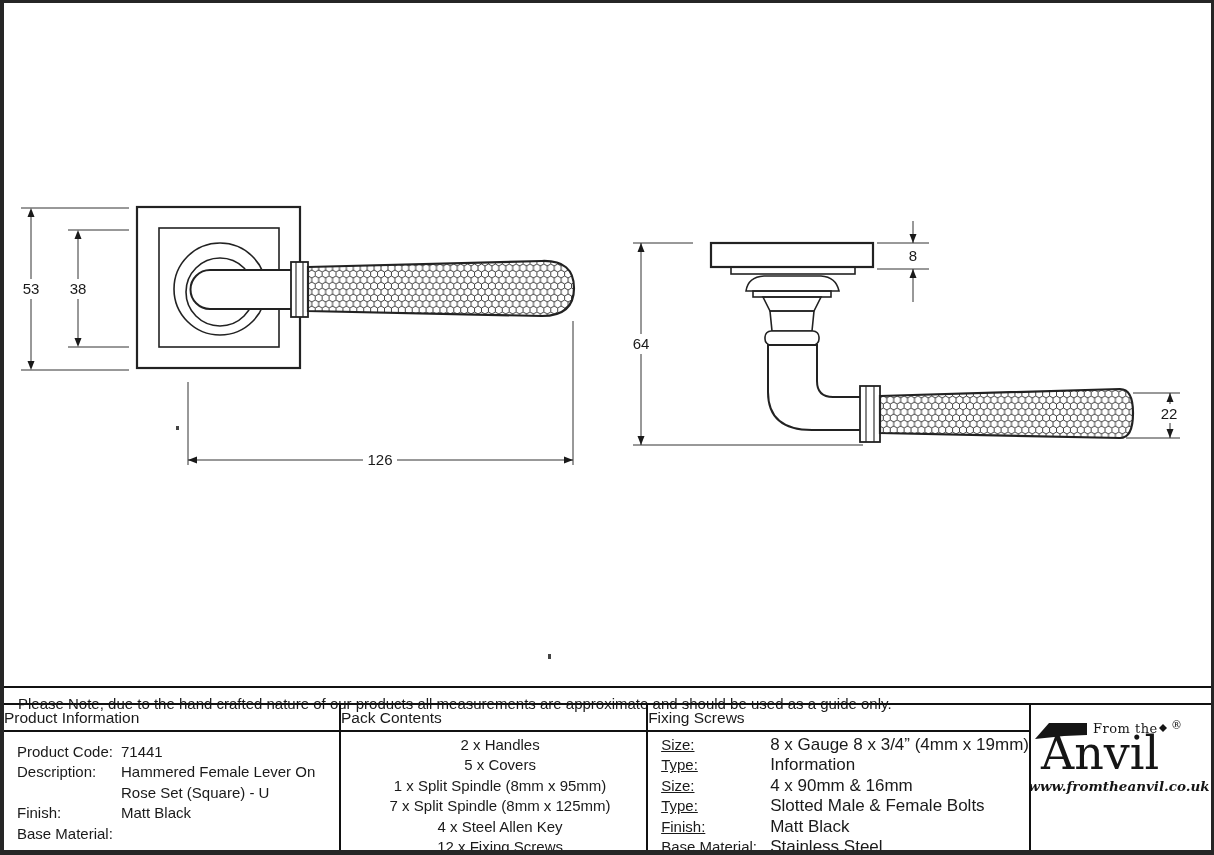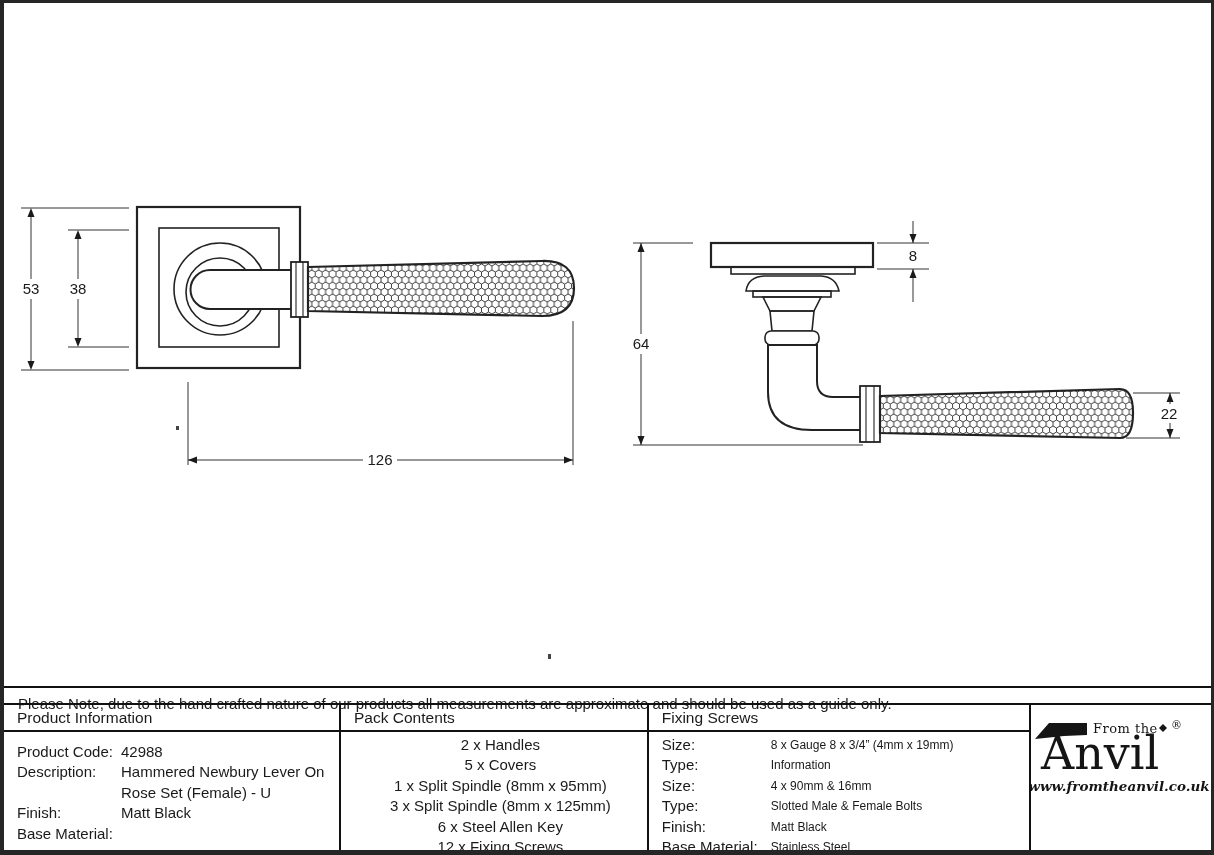--- a/index.html
+++ b/index.html
@@ -27,7 +27,7 @@
   .col4{flex:1;display:flex;align-items:flex-start;justify-content:center;}
   .hdr{
     height:27px;border-bottom:2px solid #111;box-sizing:border-box;
-    display:flex;align-items:center;padding-left:13px;font-size:15.5px;
+    display:flex;align-items:center;font-size:15.5px;
   }
   .body{padding:10px 0 0 13px;font-size:15px;line-height:20.4px;}
   .body.tight{padding-top:3px;}

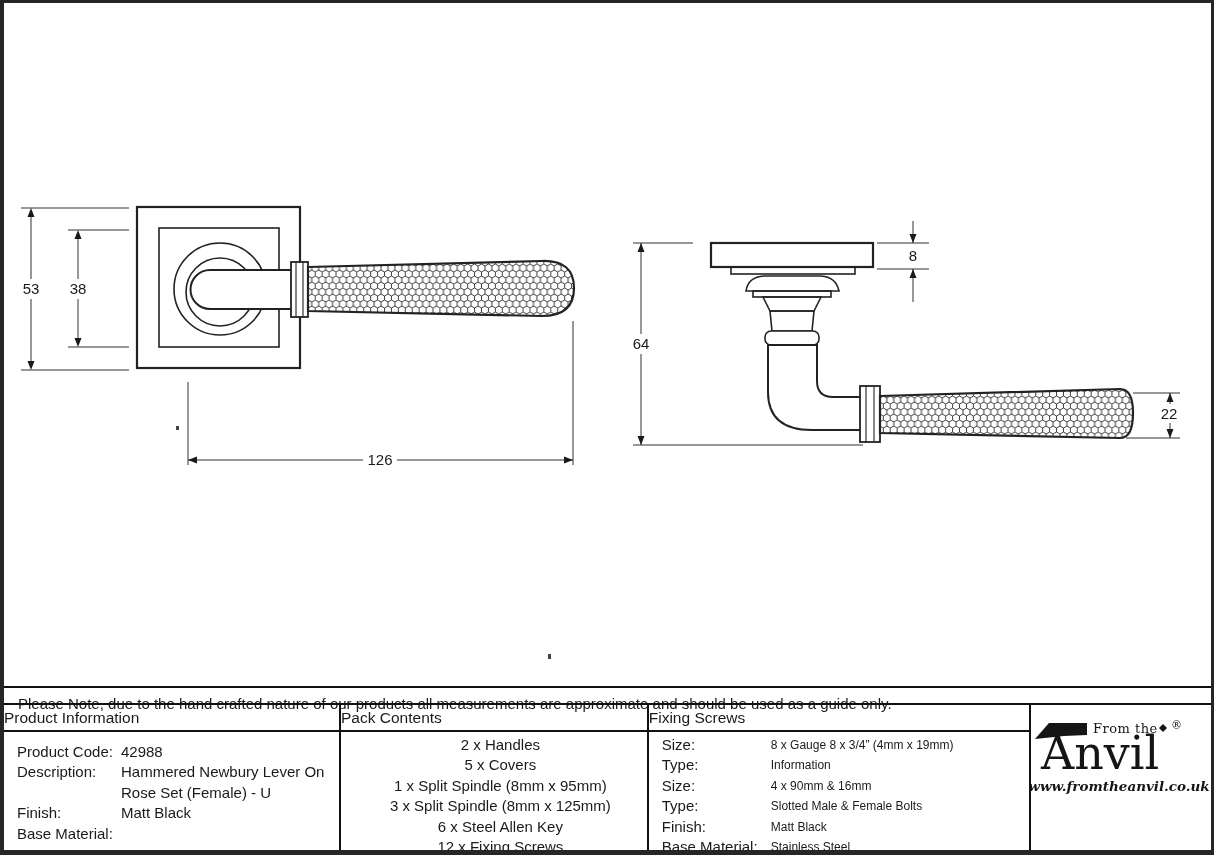--- a/index.html
+++ b/index.html
@@ -152,7 +152,7 @@
       <div class="body">
         <div class="kv">
           <span class="k">Product Code:</span>
-          <span class="v">42988</span>
+          <span class="v">71441</span>
         </div>
         <div class="kv">
           <span class="k">Description:</span>

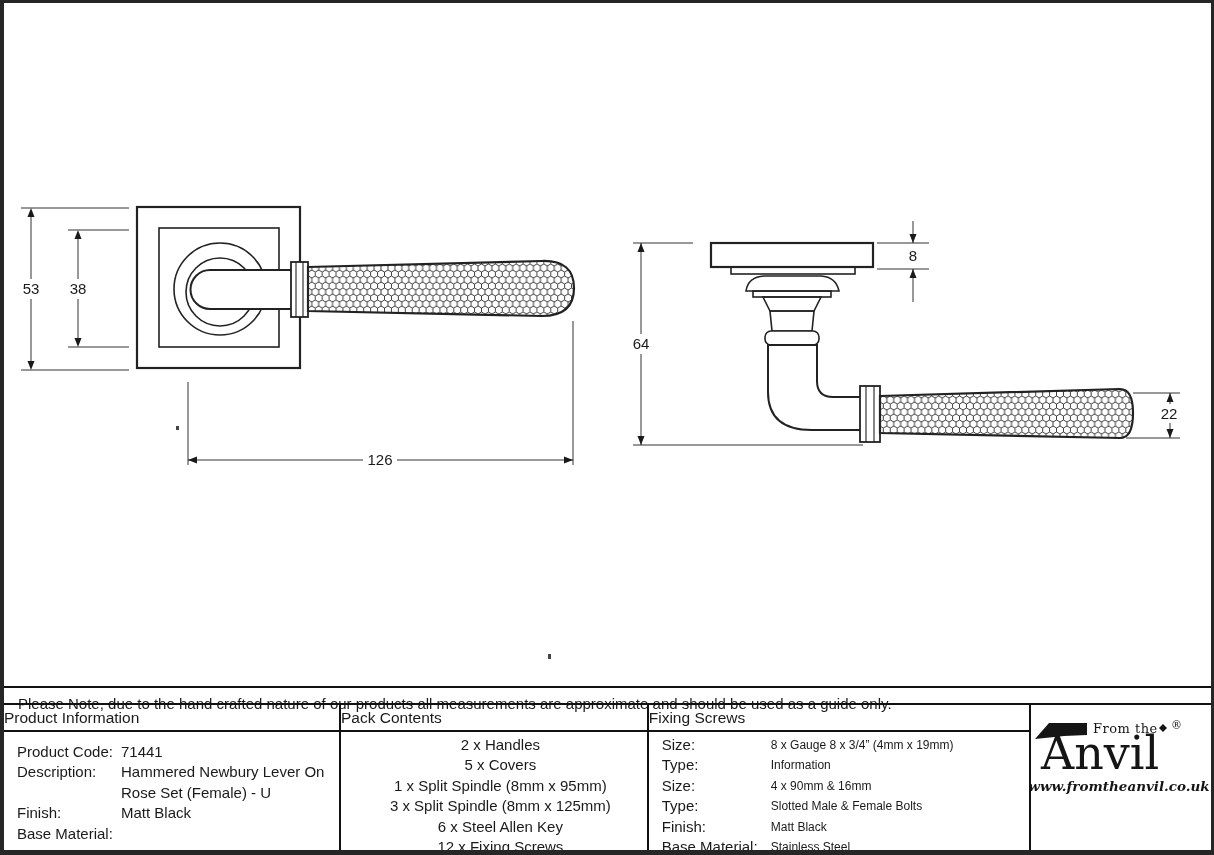--- a/index.html
+++ b/index.html
@@ -34,7 +34,7 @@
   .kv{display:flex;}
   .col1 .kv .k{width:104px;flex-shrink:0;}
   .col1 .kv .v{width:218px;}
-  .col3 .kv .k{width:109px;flex-shrink:0;}
+  .col3 .kv .k{width:109px;flex-shrink:0;text-decoration:underline;}
   .col3 .kv .v{white-space:nowrap;font-size:12px;}
   .item{white-space:nowrap;}
   .dim-text{font-family:"Liberation Sans",sans-serif;font-size:15px;fill:#1a1a1a;}

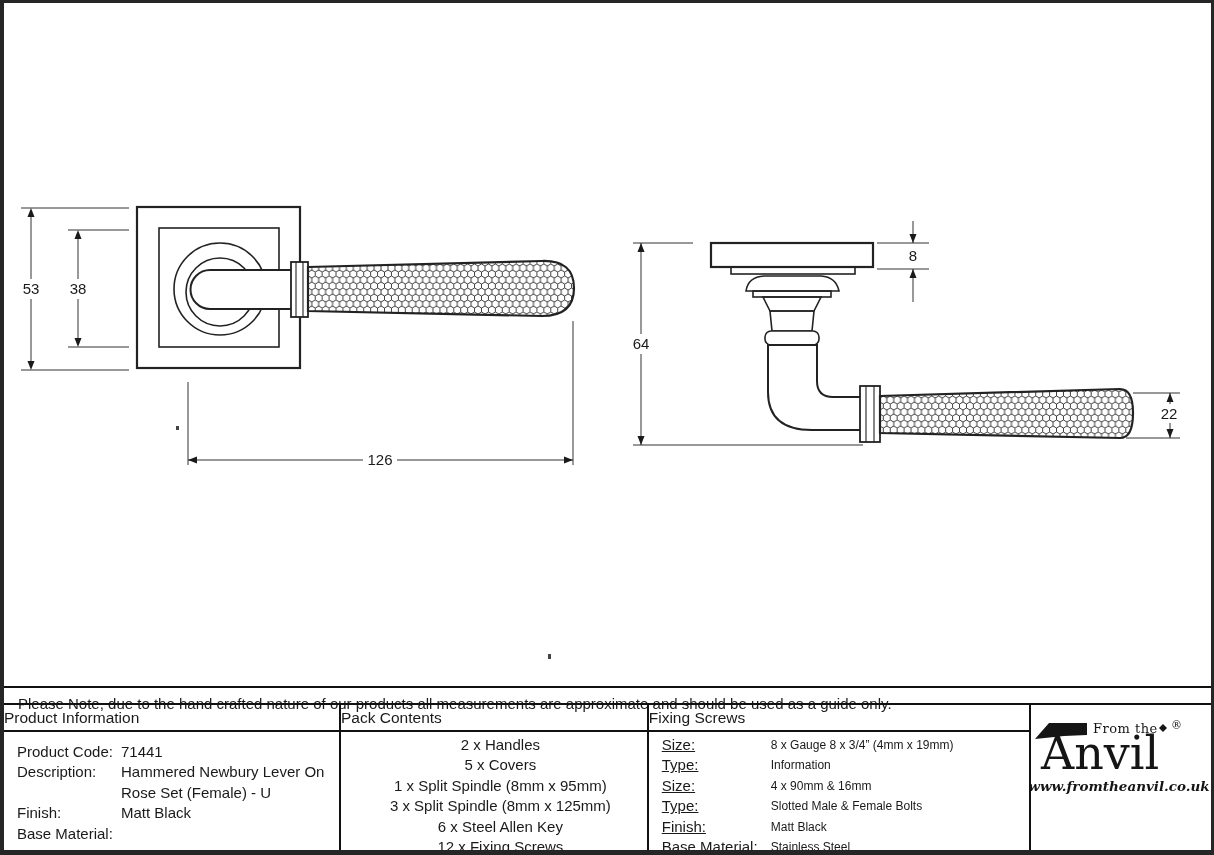--- a/index.html
+++ b/index.html
@@ -35,7 +35,7 @@
   .col1 .kv .k{width:104px;flex-shrink:0;}
   .col1 .kv .v{width:218px;}
   .col3 .kv .k{width:109px;flex-shrink:0;text-decoration:underline;}
-  .col3 .kv .v{white-space:nowrap;font-size:12px;}
+  .col3 .kv .v{white-space:nowrap;font-size:17px;}
   .item{white-space:nowrap;}
   .dim-text{font-family:"Liberation Sans",sans-serif;font-size:15px;fill:#1a1a1a;}
   .logo-svg{display:block;}

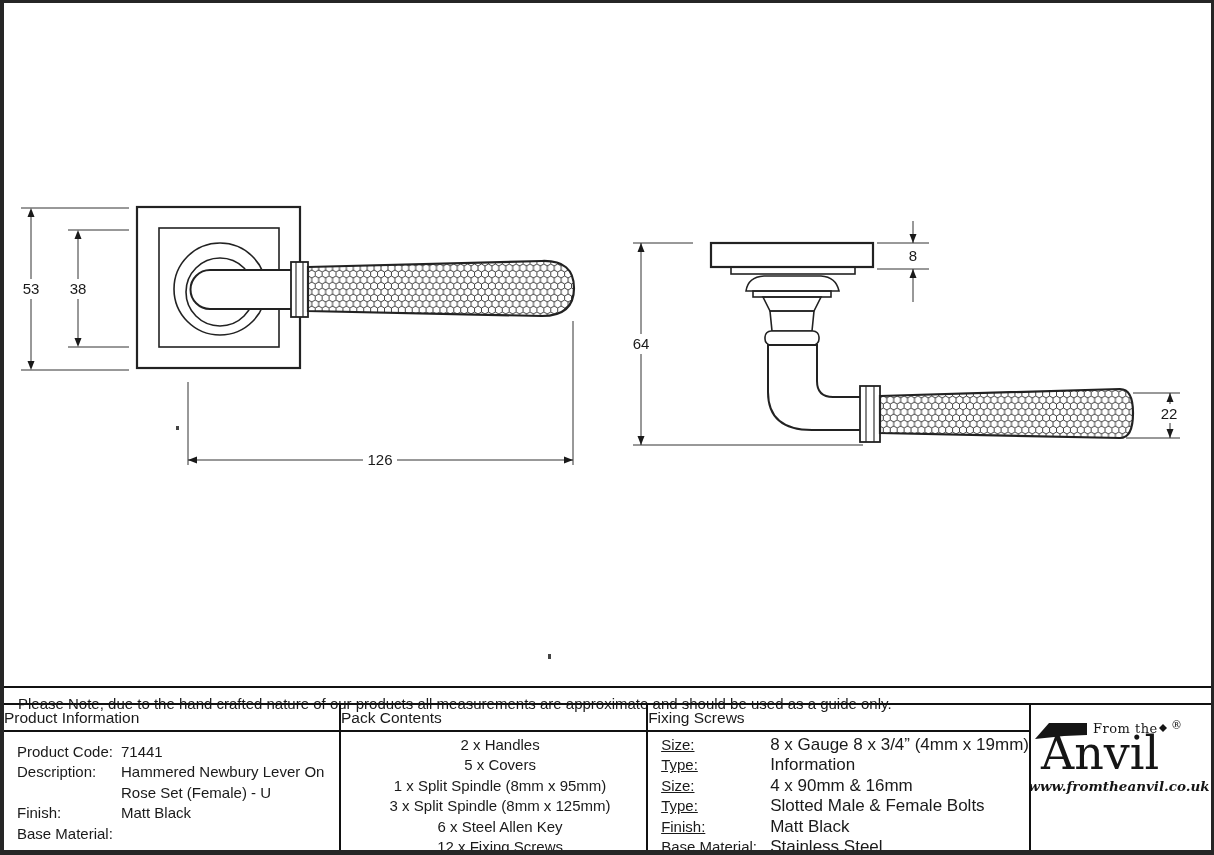--- a/index.html
+++ b/index.html
@@ -156,7 +156,7 @@
         </div>
         <div class="kv">
           <span class="k">Description:</span>
-          <span class="v">Hammered Newbury Lever On Rose Set (Female) - U</span>
+          <span class="v">Hammered Female Lever On Rose Set (Square) - U</span>
         </div>
         <div class="kv">
           <span class="k">Finish:</span>

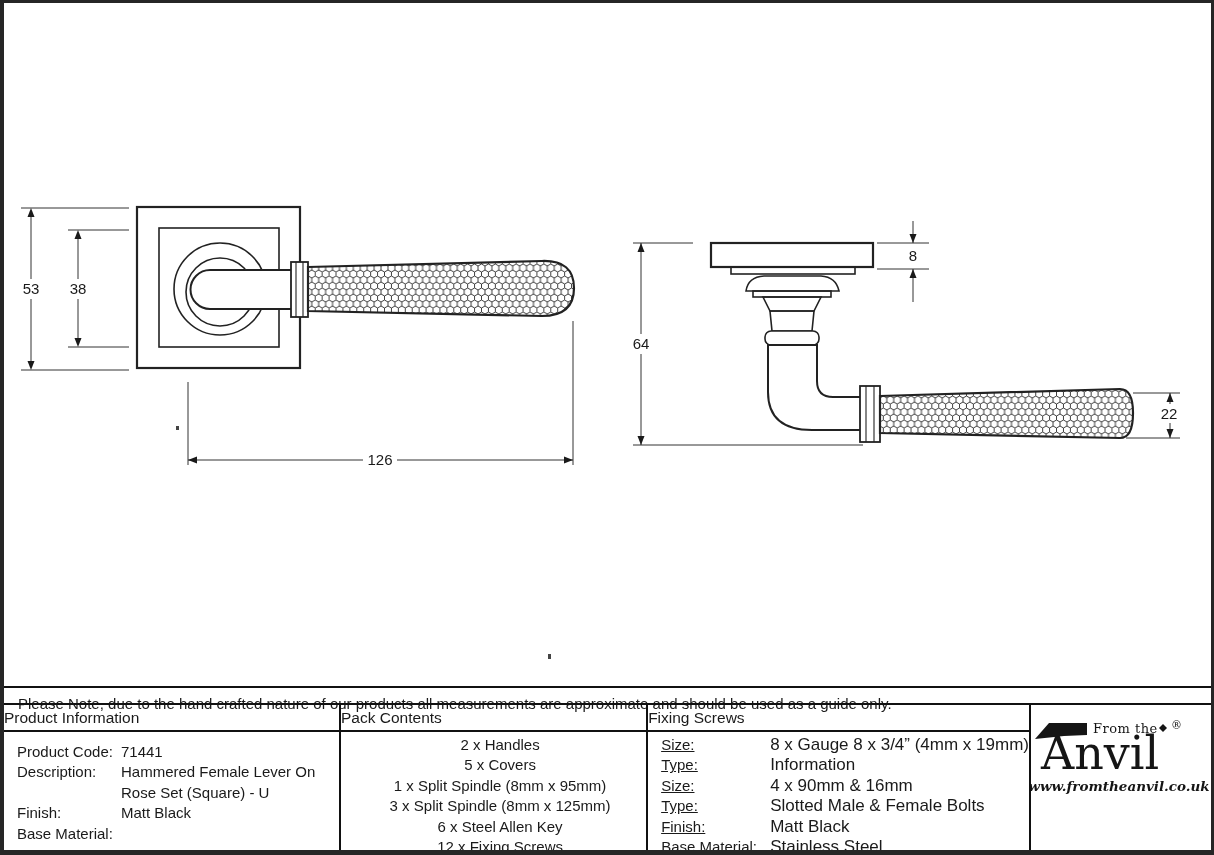--- a/index.html
+++ b/index.html
@@ -174,7 +174,7 @@
         <div class="item">2 x Handles</div>
         <div class="item">5 x Covers</div>
         <div class="item">1 x Split Spindle (8mm x 95mm)</div>
-        <div class="item">3 x Split Spindle (8mm x 125mm)</div>
+        <div class="item">7 x Split Spindle (8mm x 125mm)</div>
         <div class="item">6 x Steel Allen Key</div>
         <div class="item">12 x Fixing Screws</div>
       </div>

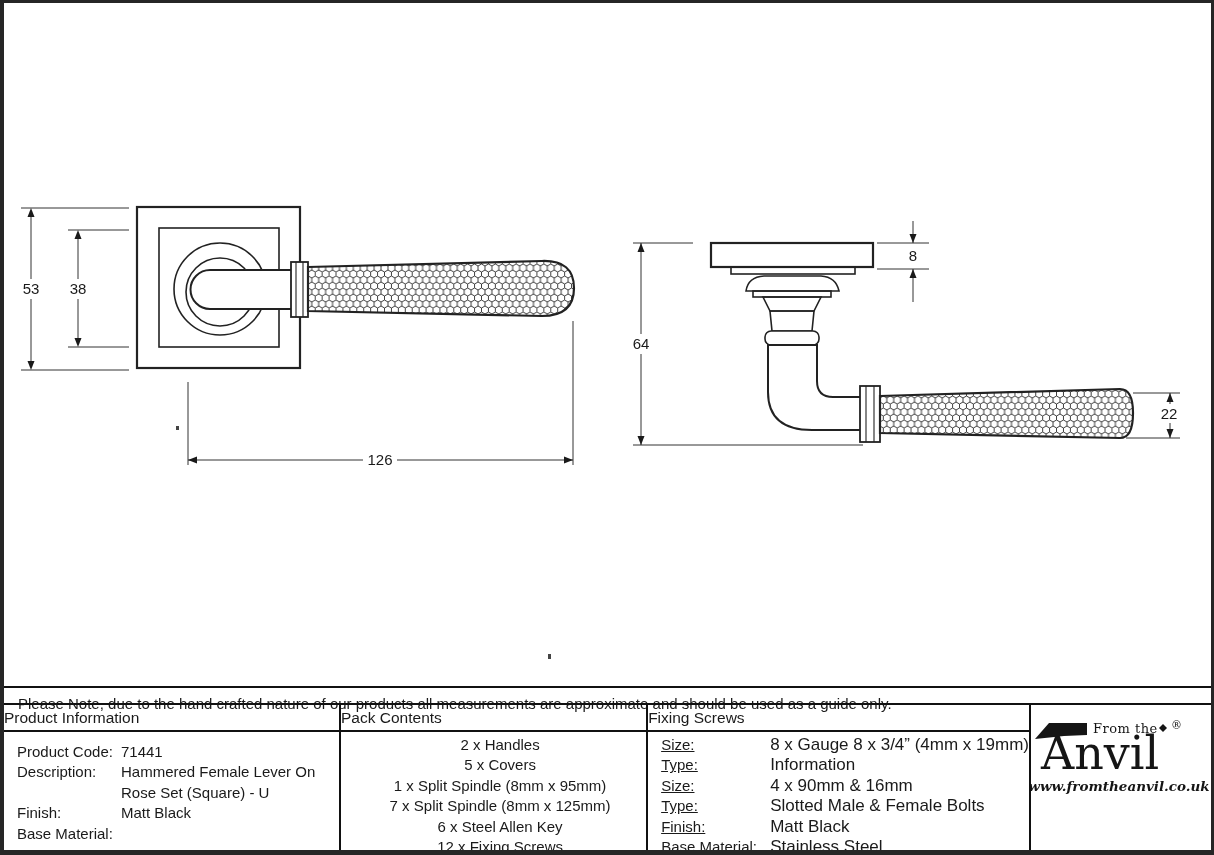--- a/index.html
+++ b/index.html
@@ -175,7 +175,7 @@
         <div class="item">5 x Covers</div>
         <div class="item">1 x Split Spindle (8mm x 95mm)</div>
         <div class="item">7 x Split Spindle (8mm x 125mm)</div>
-        <div class="item">6 x Steel Allen Key</div>
+        <div class="item">4 x Steel Allen Key</div>
         <div class="item">12 x Fixing Screws</div>
       </div>
     </div>

